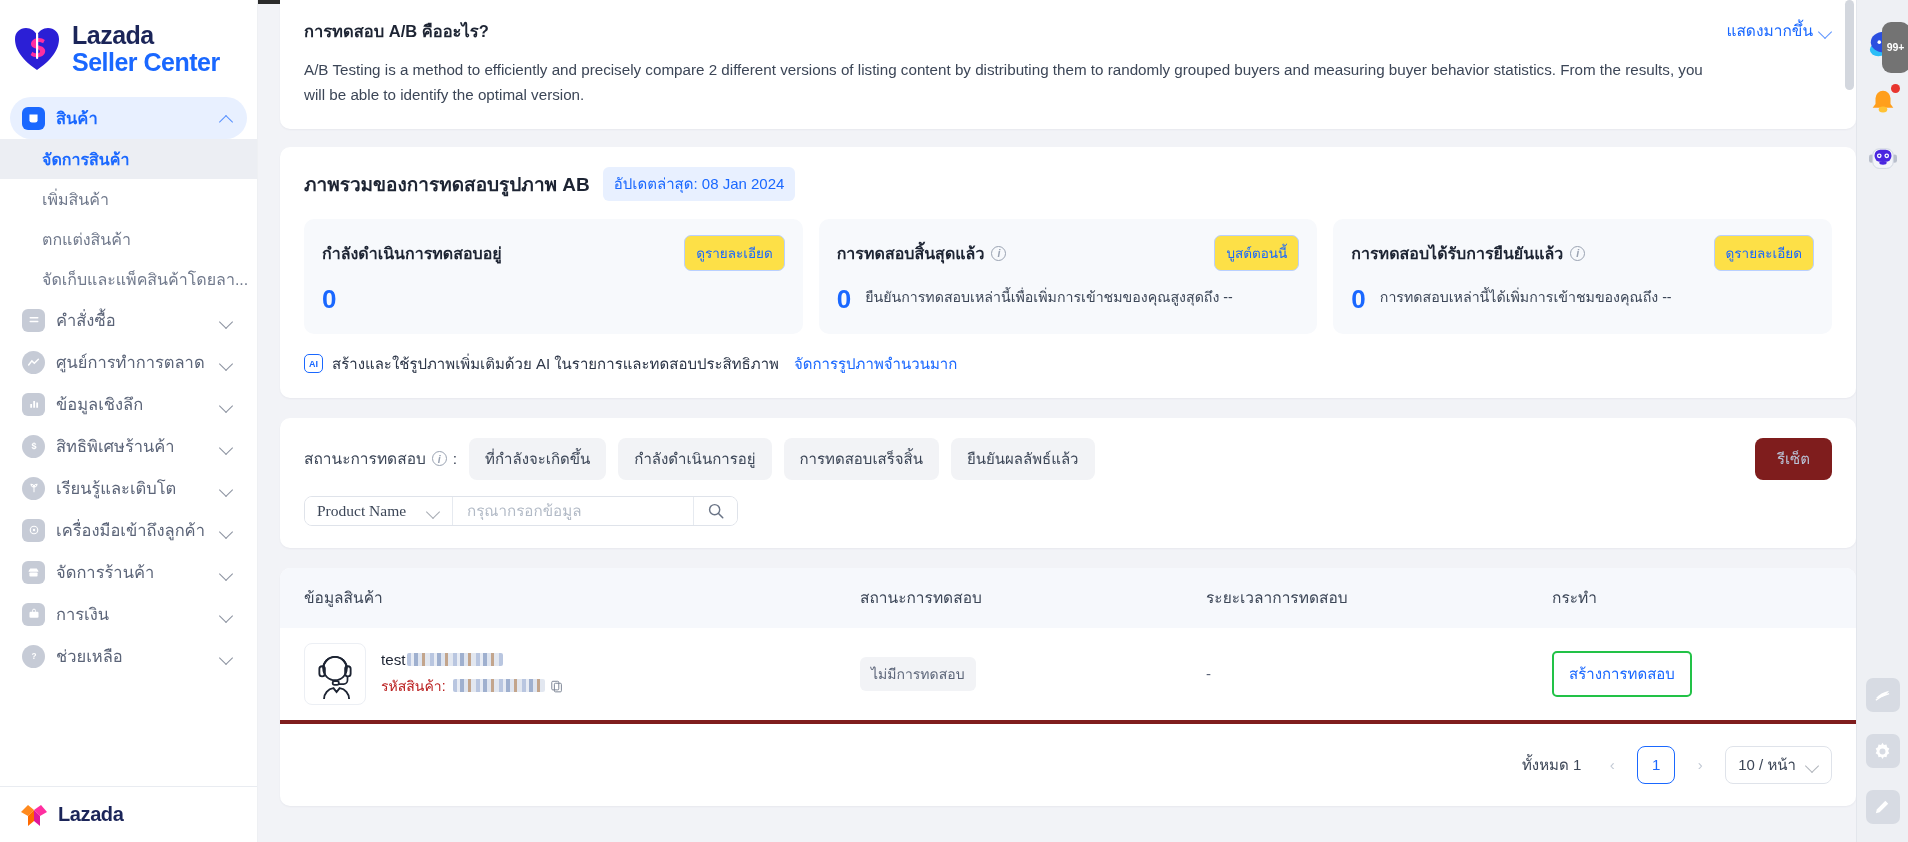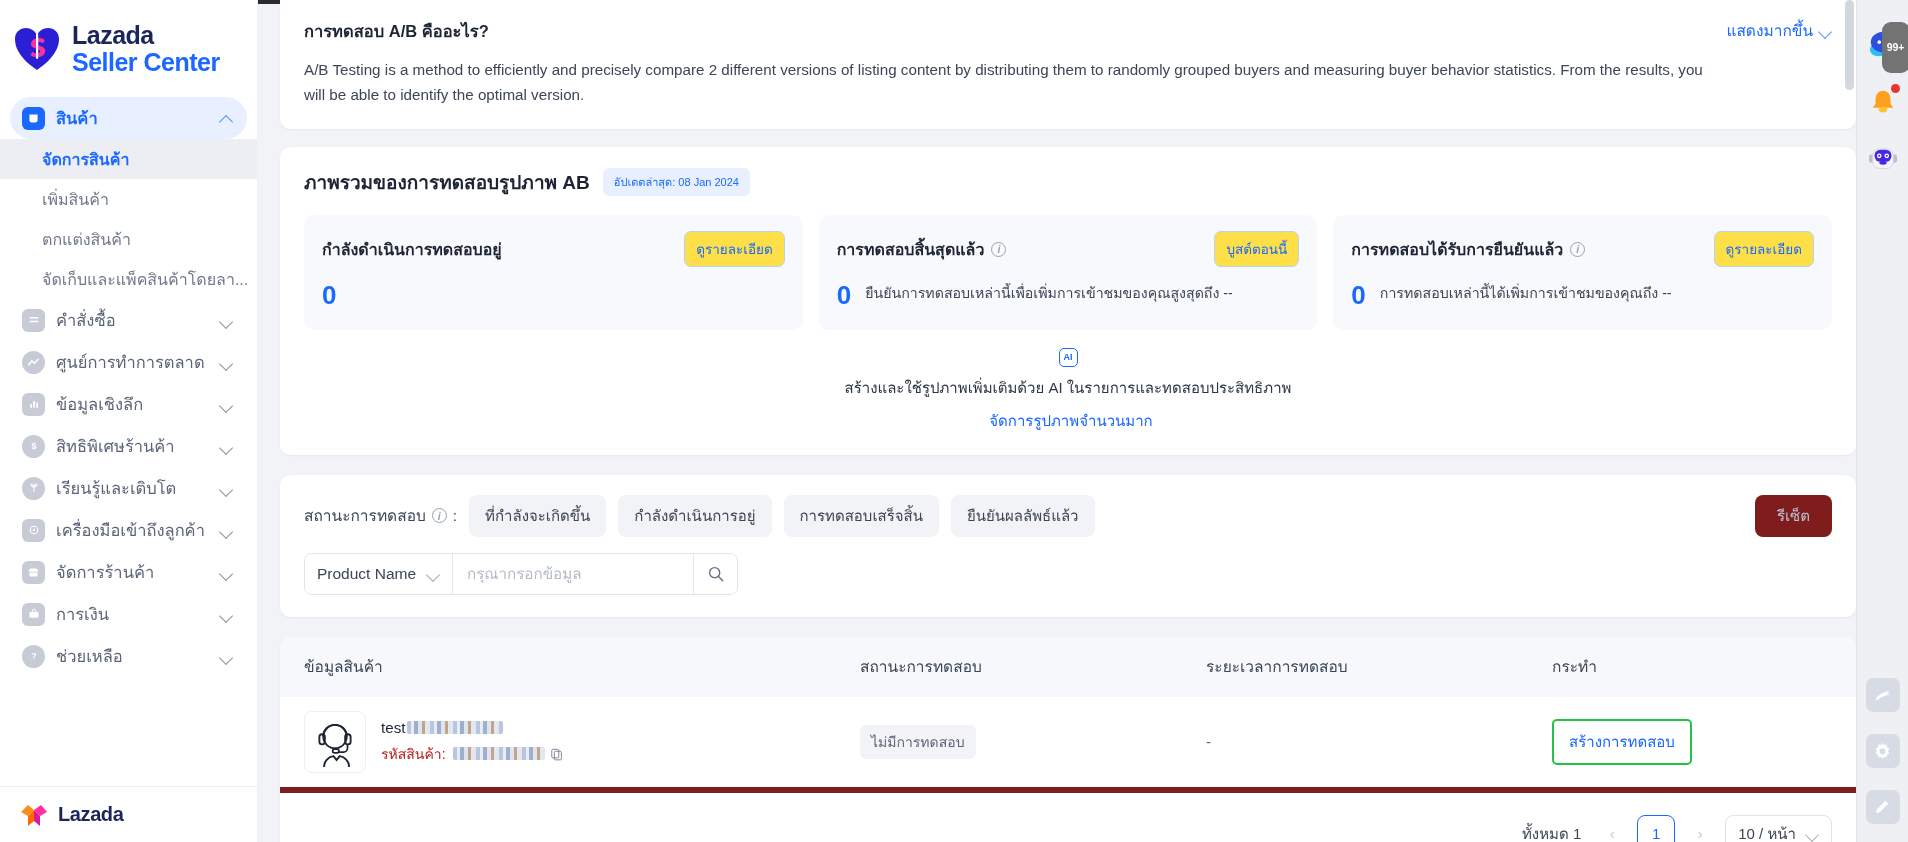--- a/index.html
+++ b/index.html
@@ -81,7 +81,7 @@
   .ov-head { display: flex; align-items: center; gap: 13px; }
   .ov-title { font-size: 19px; font-weight: 700; color: #1d2433; }
   .ov-chip {
-    background: #e8f0ff; color: #1a68ff; font-size: 11px;
+    background: #e8f0ff; color: #1a68ff; font-size: 15px;
     border-radius: 6px; padding: 5px 11px; white-space: nowrap;
   }
   .stat-row { display: flex; gap: 16px; margin-top: 18px; }

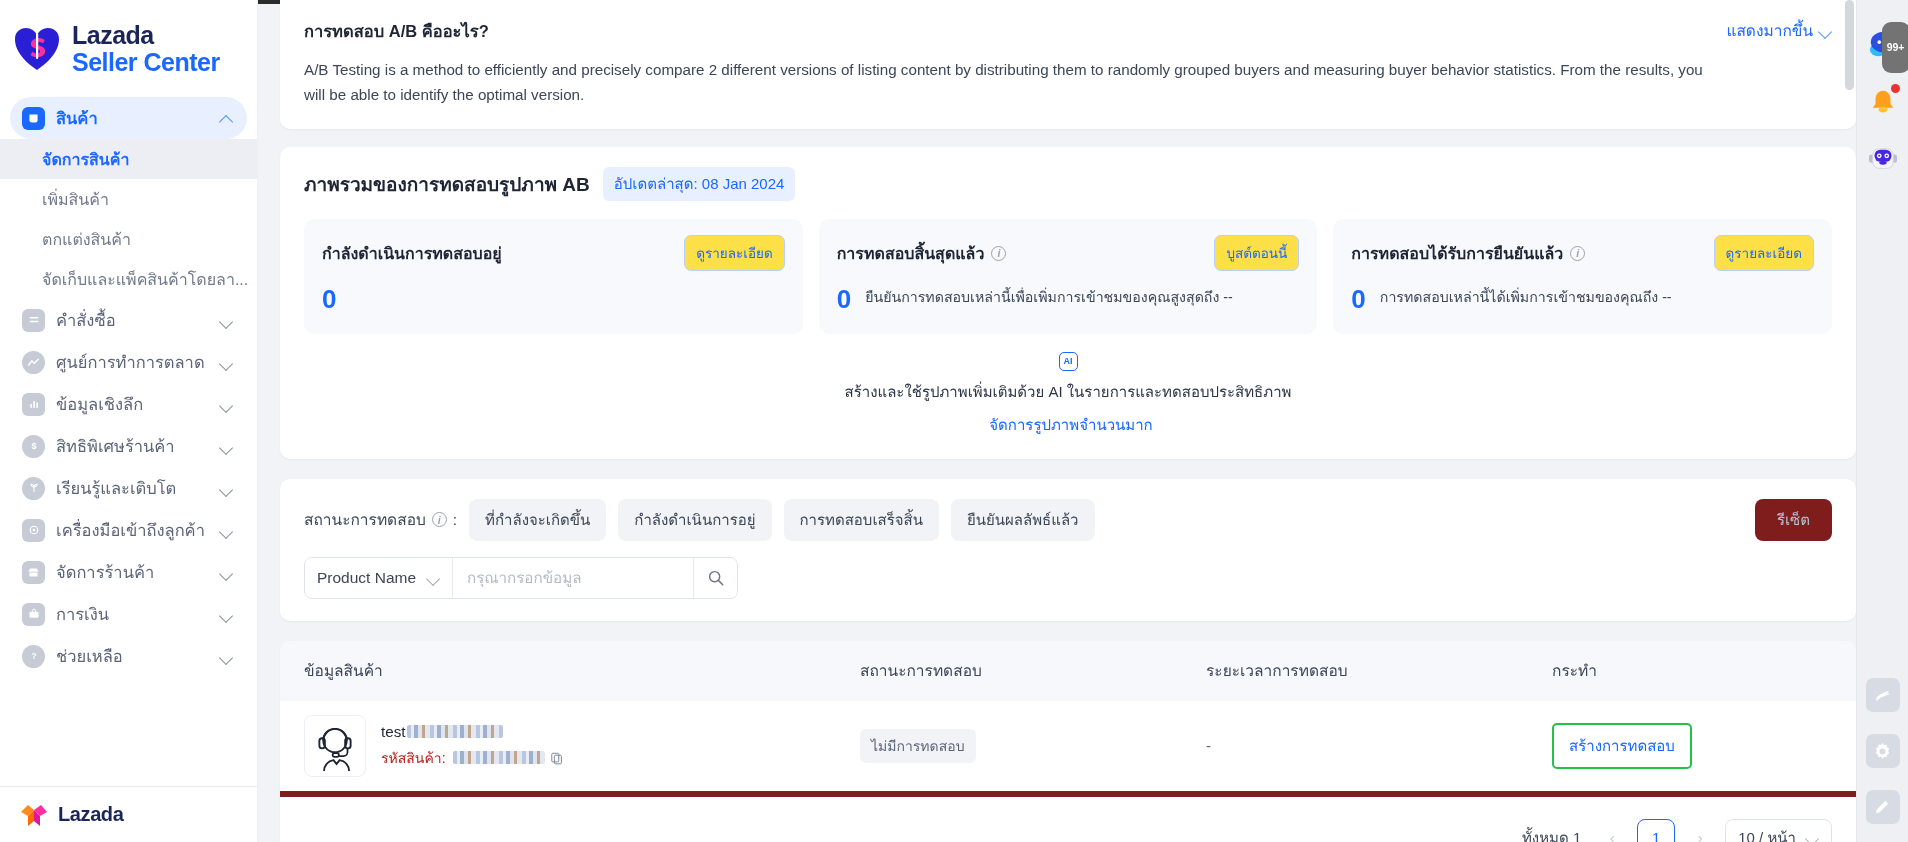--- a/index.html
+++ b/index.html
@@ -104,7 +104,7 @@
   .stat-num { font-size: 26px; font-weight: 700; color: #1a68ff; line-height: 1.25; }
   .stat-desc { font-size: 14.2px; color: #3c4657; line-height: 1.48; padding-top: 4px; }
 
-  .ai-line { display: flex; align-items: center; gap: 9px; margin-top: 18px; font-size: 15px; color: #2d3648; flex-direction: column; }
+  .ai-line { display: flex; align-items: center; gap: 9px; margin-top: 18px; font-size: 15px; color: #2d3648; }
   .ai-badge {
     width: 19px; height: 19px; border-radius: 5px; border: 1.6px solid #1a68ff;
     color: #1a68ff; font-size: 9px; font-weight: 700; display: flex;

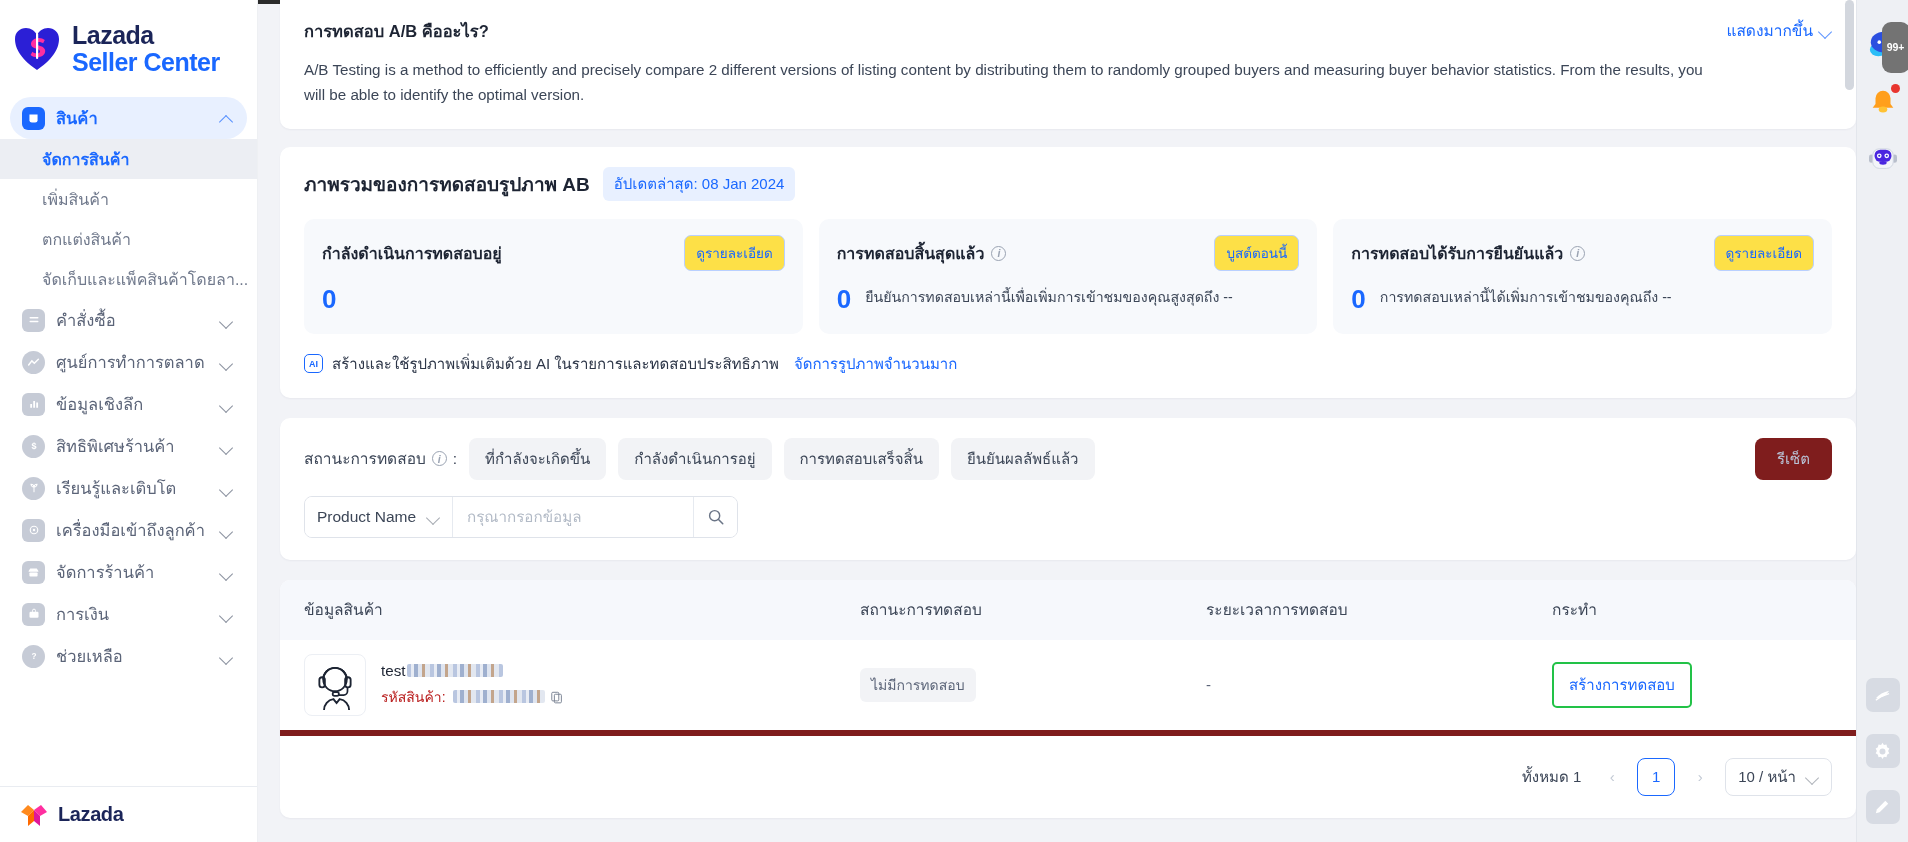--- a/index.html
+++ b/index.html
@@ -125,7 +125,7 @@
     border: none; border-radius: 8px; padding: 9px 22px; font-size: 15px; cursor: pointer;
   }
   .filter-row2 { margin-top: 16px; display: flex; }
-  .searchbox { display: flex; align-items: stretch; height: 42px; border: 1px solid #dfe3ea; border-radius: 8px; overflow: hidden; }
+  .searchbox { display: flex; align-items: stretch; height: 30px; border: 1px solid #dfe3ea; border-radius: 8px; overflow: hidden; font-family: Liberation Serif, serif; }
   .sel {
     width: 148px; display: flex; align-items: center; justify-content: space-between;
     padding: 0 12px; font-size: 15.5px; color: #3c4657; background: #fff; cursor: pointer;

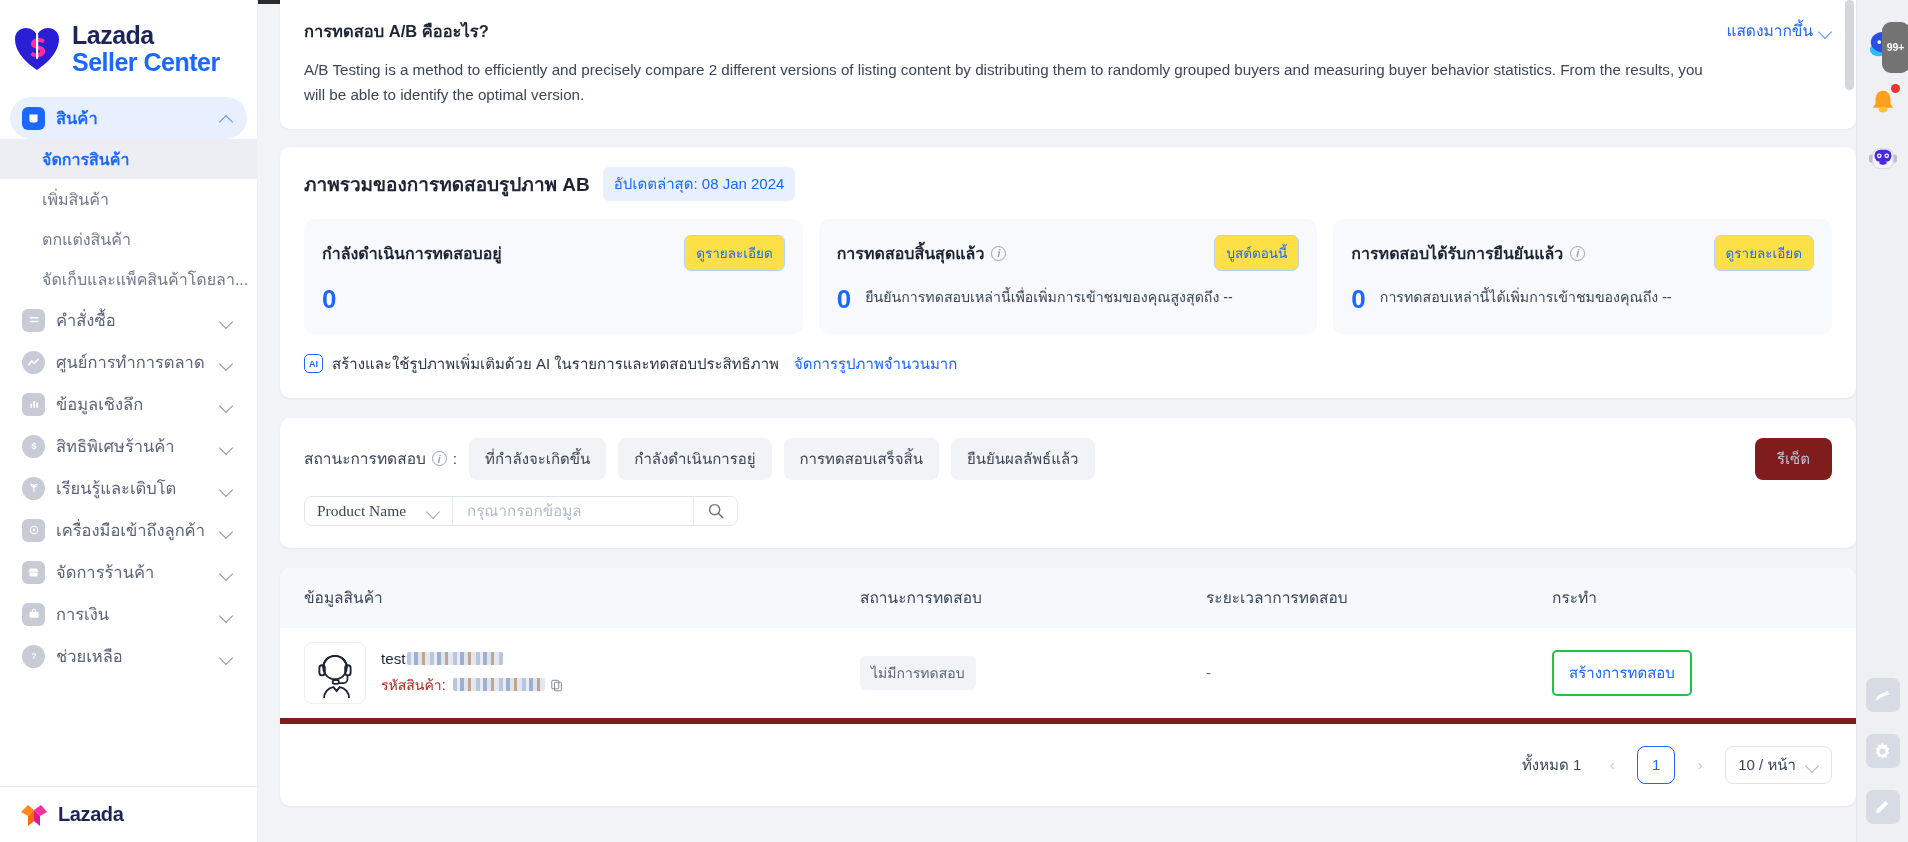--- a/index.html
+++ b/index.html
@@ -152,7 +152,7 @@
   .c2 { flex: 0 0 346px; }
   .c3 { flex: 0 0 346px; }
   .c4 { flex: 1 1 auto; }
-  .trow { display: flex; align-items: center; min-height: 96px; padding: 0 24px; border-bottom: 6px solid #7f1d1d; }
+  .trow { display: flex; align-items: center; min-height: 96px; padding: 0 24px; border-bottom: 4px solid #7f1d1d; }
   .prod { display: flex; align-items: center; gap: 15px; }
   .thumb {
     width: 62px; height: 62px; border-radius: 8px; background: #fff;

